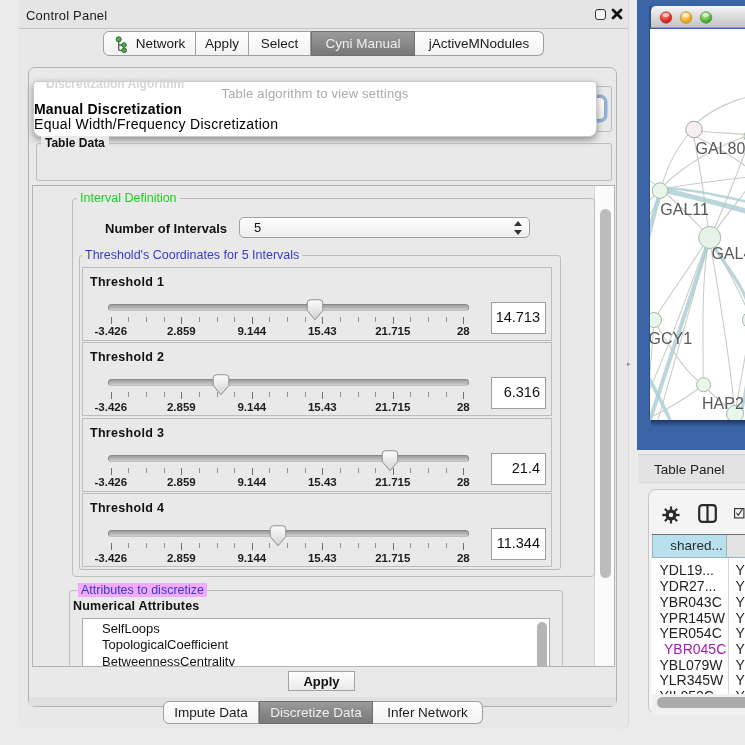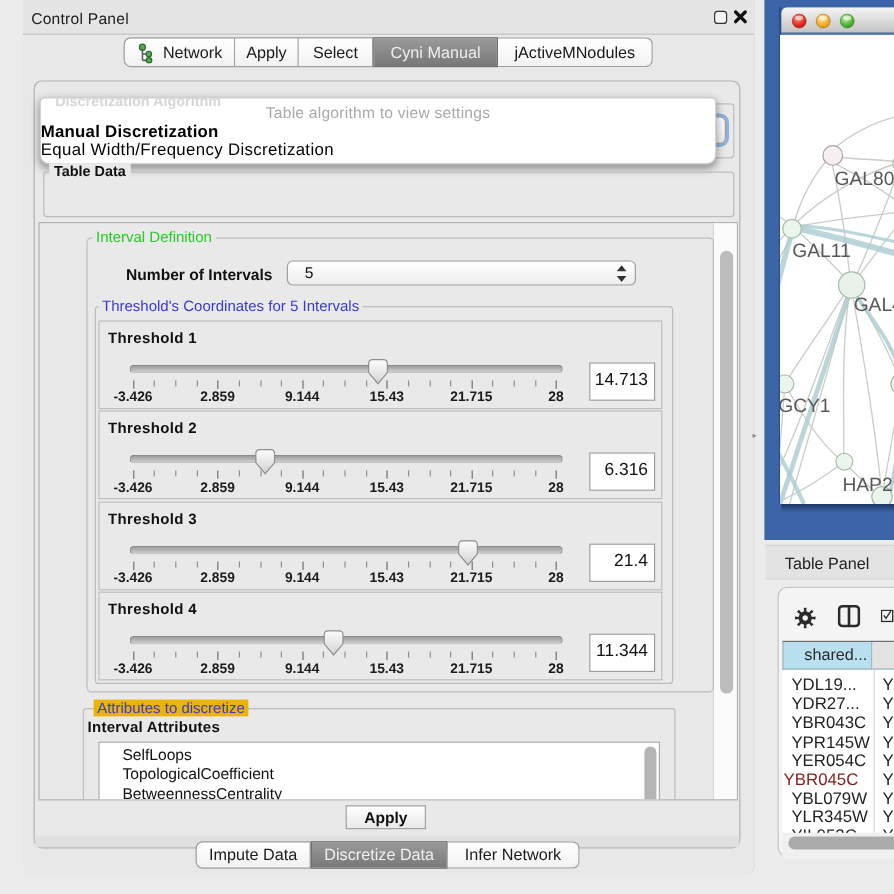--- a/index.html
+++ b/index.html
@@ -302,7 +302,7 @@
 </div>
 
       <div class="abs groupbox" style="left:36px; top:404px; width:494px; height:90px;"></div>
-      <div class="abs" style="left:45px; top:397px; font-size:12.5px; color:#3a3acd; background:#eab308; padding:0 3px;">Attributes to discretize</div>
+      <div class="abs" style="left:45px; top:397px; font-size:12.5px; color:#3a3acd; background:#f0abfc; padding:0 3px;">Attributes to discretize</div>
       <div class="abs" style="left:40px; top:413px; font-size:12.5px; letter-spacing:0.2px; font-weight:bold; color:#111;">Interval Attributes</div>
       <div class="abs" style="left:49px; top:432px; width:468px; height:60px; background:#ffffff; border:1px solid #ababab;">
         <div style="padding:2px 0 0 19px; font-size:13px; color:#111; line-height:16.4px;">SelfLoops<br>TopologicalCoefficient<br>BetweennessCentrality</div>

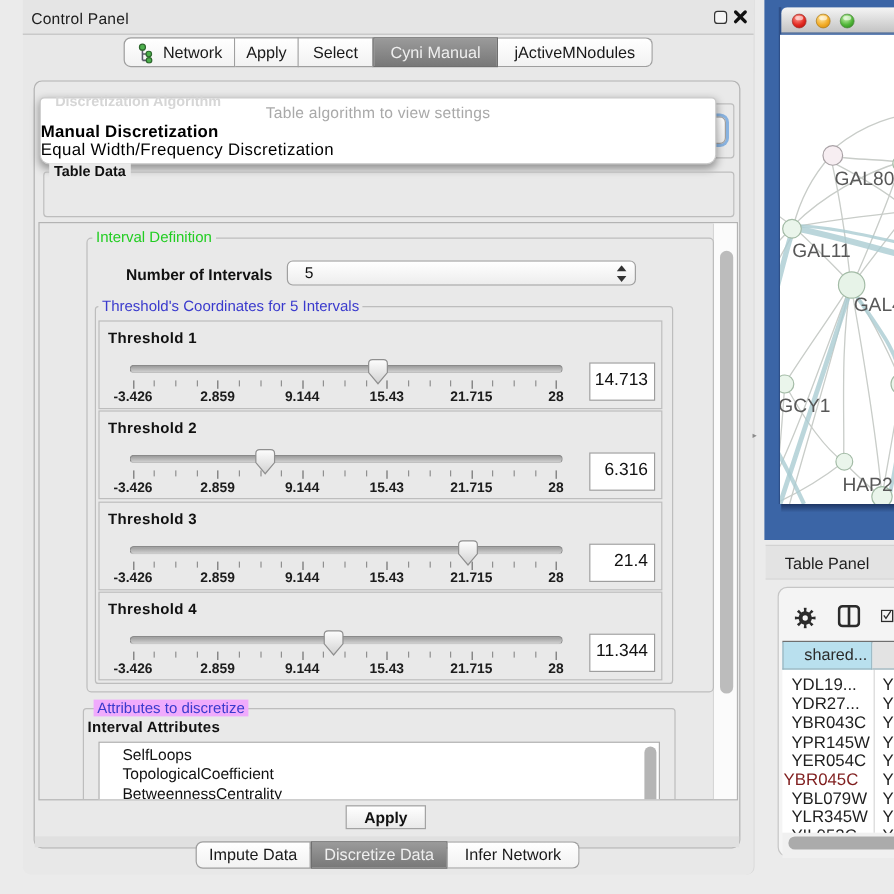--- a/index.html
+++ b/index.html
@@ -303,7 +303,7 @@
 
       <div class="abs groupbox" style="left:36px; top:404px; width:494px; height:90px;"></div>
       <div class="abs" style="left:45px; top:397px; font-size:12.5px; color:#3a3acd; background:#f0abfc; padding:0 3px;">Attributes to discretize</div>
-      <div class="abs" style="left:40px; top:413px; font-size:12.5px; letter-spacing:0.2px; font-weight:bold; color:#111;">Interval Attributes</div>
+      <div class="abs" style="left:40px; top:413px; font-size:12.5px; letter-spacing:0.2px; font-weight:bold; color:#111;">Numerical Attributes</div>
       <div class="abs" style="left:49px; top:432px; width:468px; height:60px; background:#ffffff; border:1px solid #ababab;">
         <div style="padding:2px 0 0 19px; font-size:13px; color:#111; line-height:16.4px;">SelfLoops<br>TopologicalCoefficient<br>BetweennessCentrality</div>
         <div class="abs" style="right:2px; top:3px; width:10px; height:56px; background:#b5b5b5; border-radius:5px 5px 0 0;"></div>

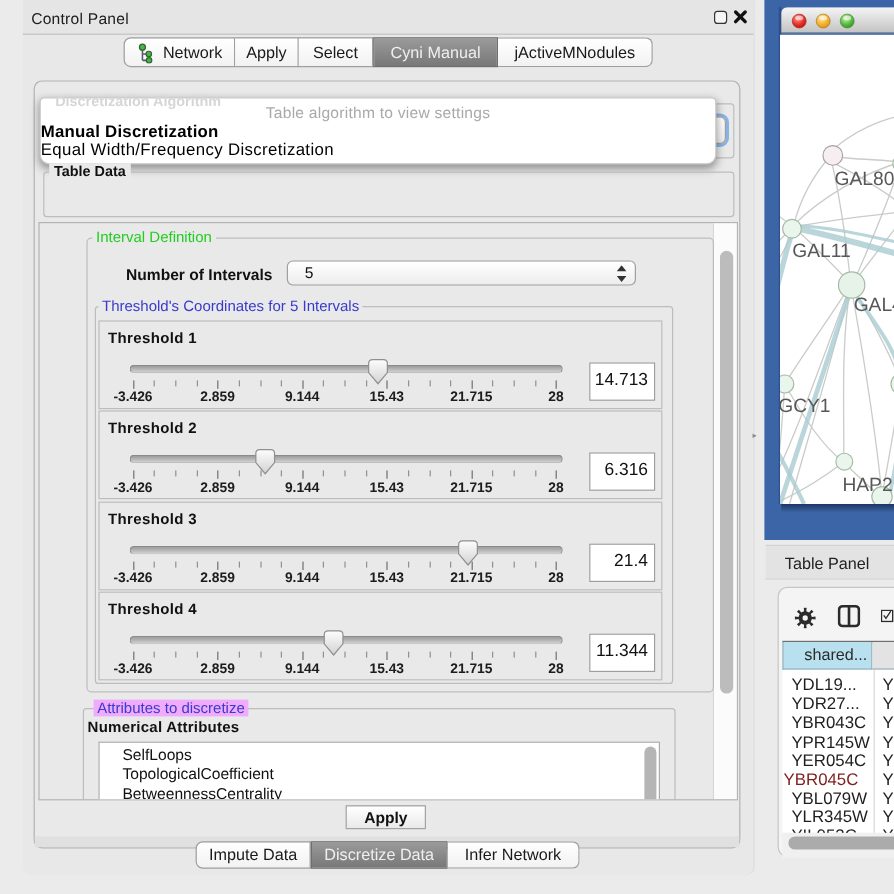--- a/index.html
+++ b/index.html
@@ -448,7 +448,7 @@
     <div class="abs" style="left:86.5px; top:119.5px; font-size:14px; color:#1e1e1e; white-space:nowrap;">YPR1</div>
     <div class="abs" style="left:10.5px; top:135.2px; font-size:14px; color:#1e1e1e; white-space:nowrap;">YER054C</div>
     <div class="abs" style="left:86.5px; top:135.2px; font-size:14px; color:#1e1e1e; white-space:nowrap;">YER0</div>
-    <div class="abs" style="left:4px; top:150.9px; font-size:14px; color:#7f1d1d; white-space:nowrap;">YBR045C</div>
+    <div class="abs" style="left:15px; top:150.9px; font-size:14px; color:#a21caf; white-space:nowrap;">YBR045C</div>
     <div class="abs" style="left:86.5px; top:150.9px; font-size:14px; color:#1e1e1e; white-space:nowrap;">YBR0</div>
     <div class="abs" style="left:10.5px; top:166.6px; font-size:14px; color:#1e1e1e; white-space:nowrap;">YBL079W</div>
     <div class="abs" style="left:86.5px; top:166.6px; font-size:14px; color:#1e1e1e; white-space:nowrap;">YBL0</div>

